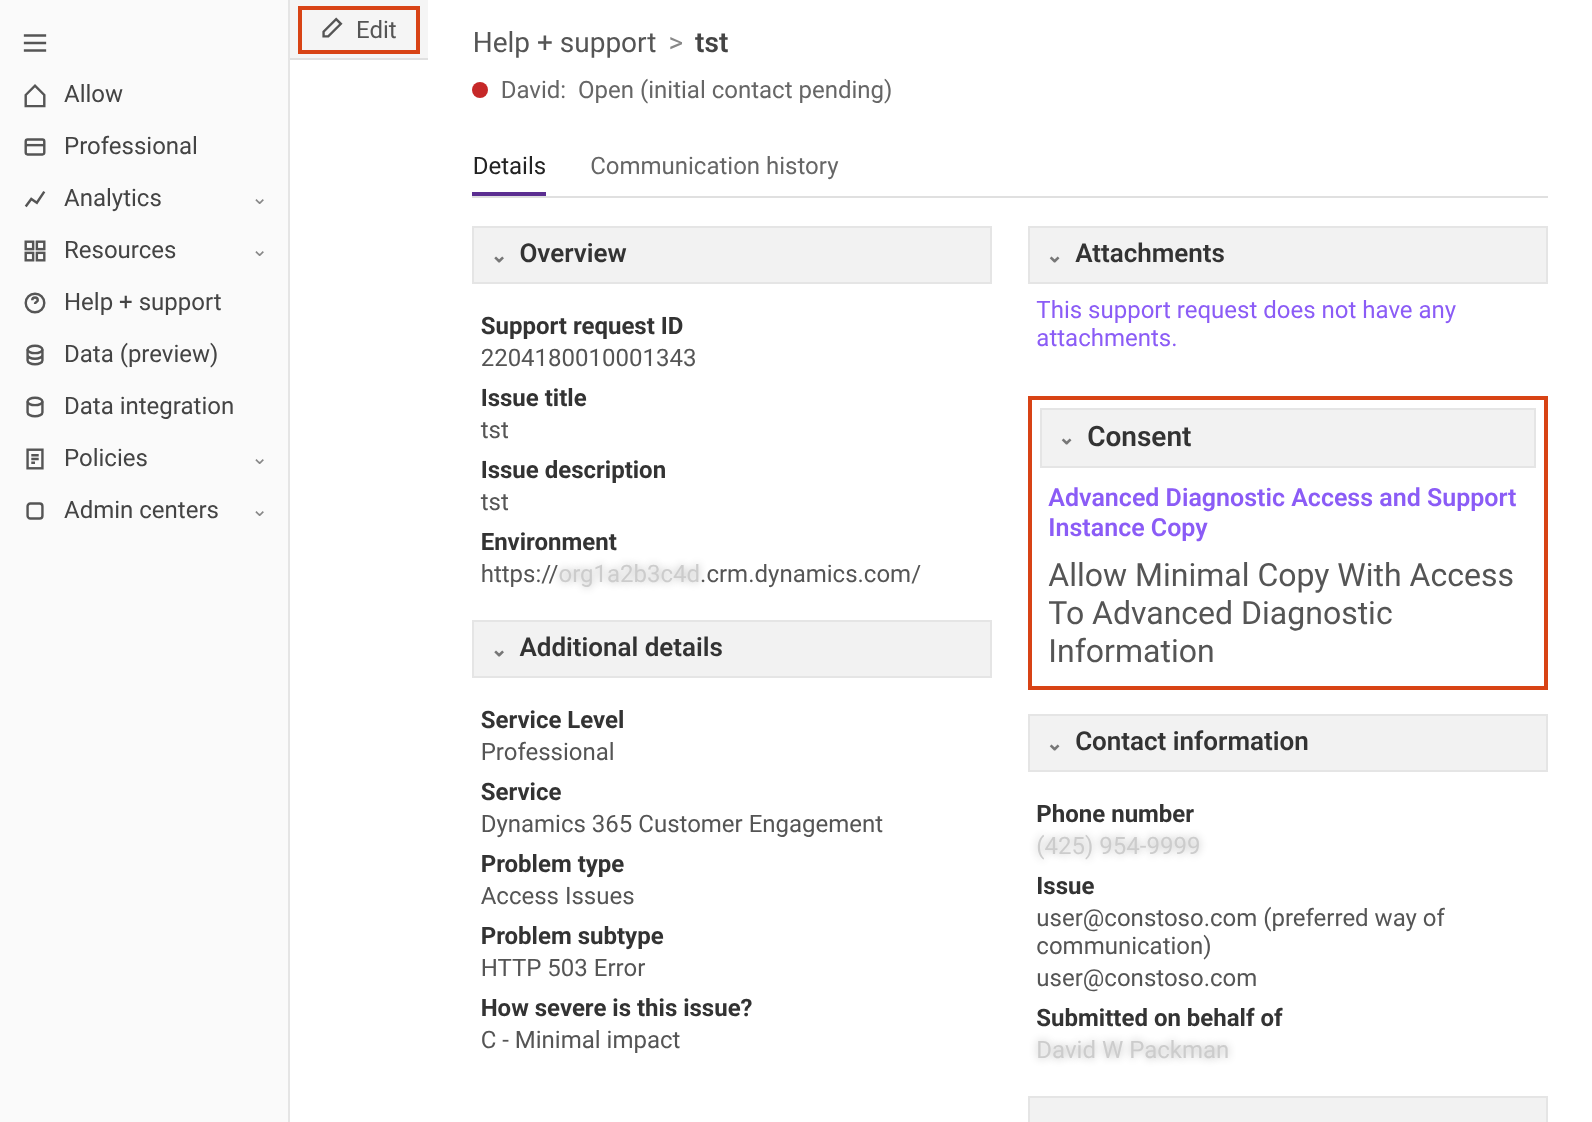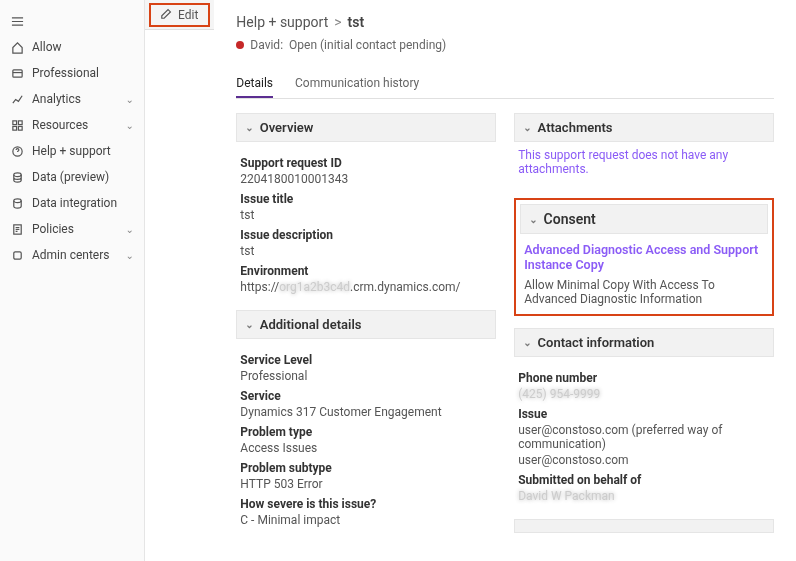--- a/index.html
+++ b/index.html
@@ -52,7 +52,7 @@
 .consent-box { border: 2px solid #d84315; padding: 4px; margin-bottom: 12px; }
 .consent-box .sec-head { font-size: 14px; }
 .consent-title { font-weight: 600; font-size: 12.5px; margin-bottom: 6px; color: #8b5cf6; }
-.consent-text { font-size: 12px; color: #555; }
+.consent-text { font-size: 16px; color: #555; }
 
 
 .blur { color: #ccc; text-shadow: 0 0 4px rgba(0,0,0,0.3); }

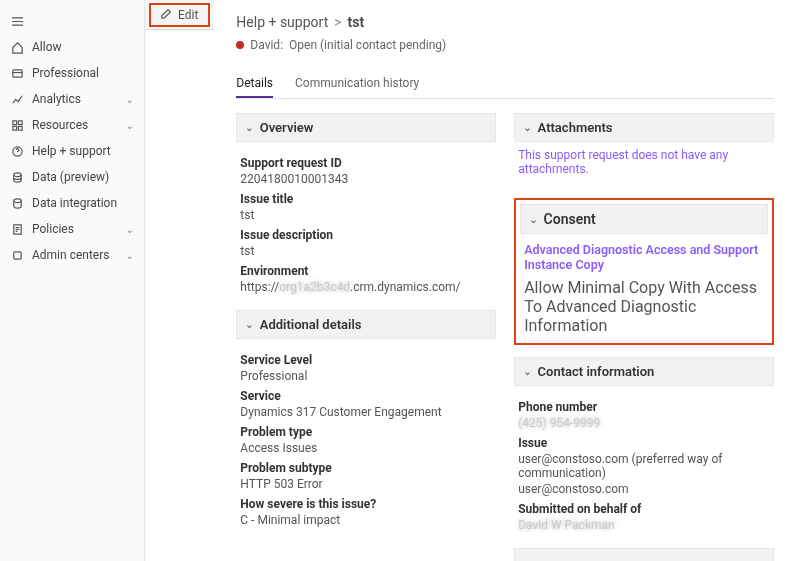--- a/index.html
+++ b/index.html
@@ -216,7 +216,7 @@
             <div class="field-label">Service Level</div>
             <div class="field-value">Professional</div>
             <div class="field-label">Service</div>
-            <div class="field-value">Dynamics 317 Customer Engagement</div>
+            <div class="field-value">Dynamics 365 Customer Engagement</div>
             <div class="field-label">Problem type</div>
             <div class="field-value">Access Issues</div>
             <div class="field-label">Problem subtype</div>

